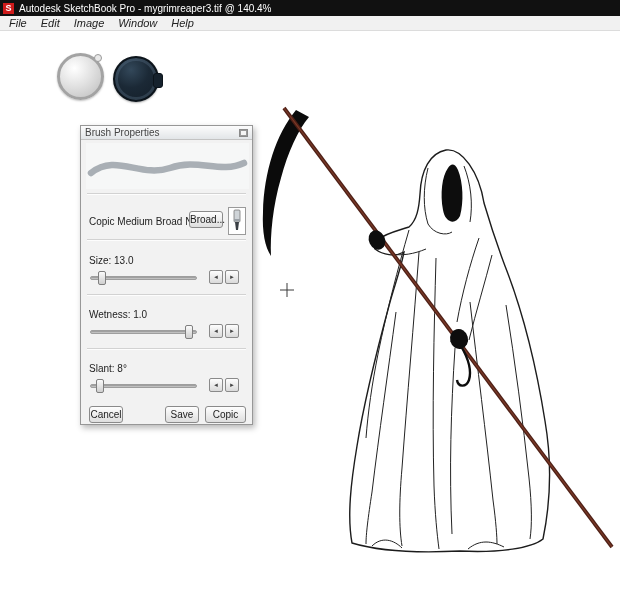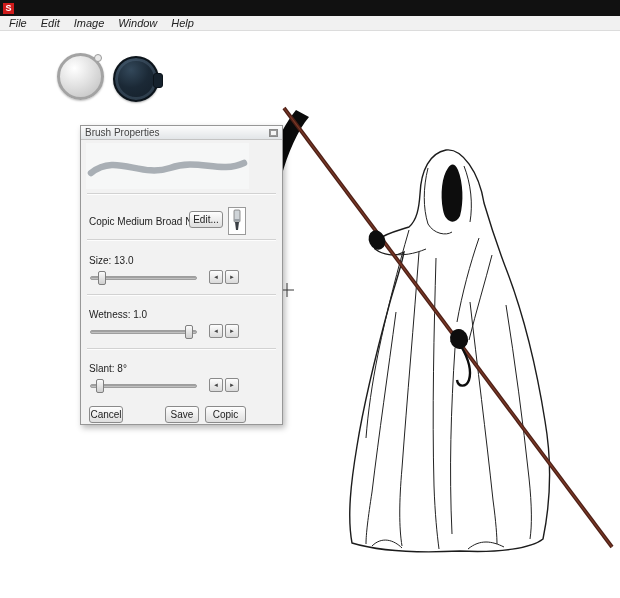--- a/index.html
+++ b/index.html
@@ -79,6 +79,7 @@
 
   <div class="titlebar">
     <div class="applogo">S</div>
+    <div class="apptitle">Autodesk SketchBook Pro - mygrimreaper3.tif @ 140.4%</div>
   </div>
 
   <div class="menubar">

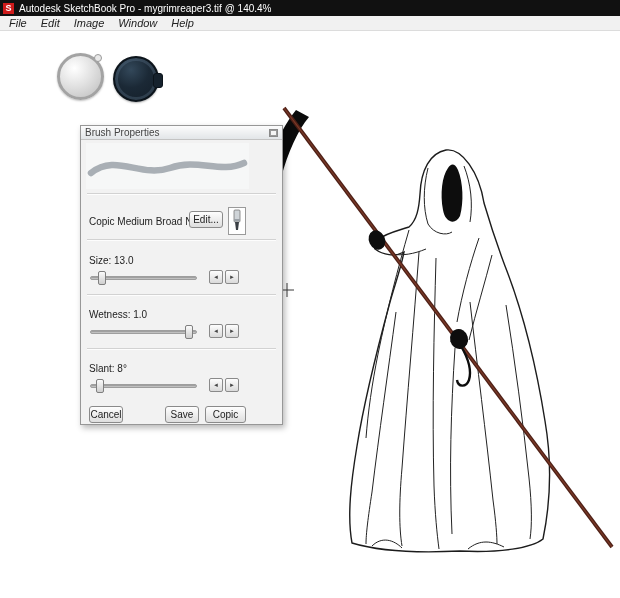--- a/index.html
+++ b/index.html
@@ -35,7 +35,7 @@
     background:#16222d; border:1px solid #0c141b; }
 
   
-  .panel { position:absolute; left:80px; top:125px; width:203px; height:300px; background:#f2f2f2;
+  .panel { position:absolute; left:80px; top:125px; width:173px; height:300px; background:#f2f2f2;
     border:1px solid #979797; box-shadow:2px 3px 6px rgba(0,0,0,.28); z-index:5; font-size:10px; color:#333; }
   .panel-header { position:absolute; top:0; left:0; right:0; height:14px;
     background:linear-gradient(#fcfcfc,#e2e5e8); border-bottom:1px solid #c3c3c3;

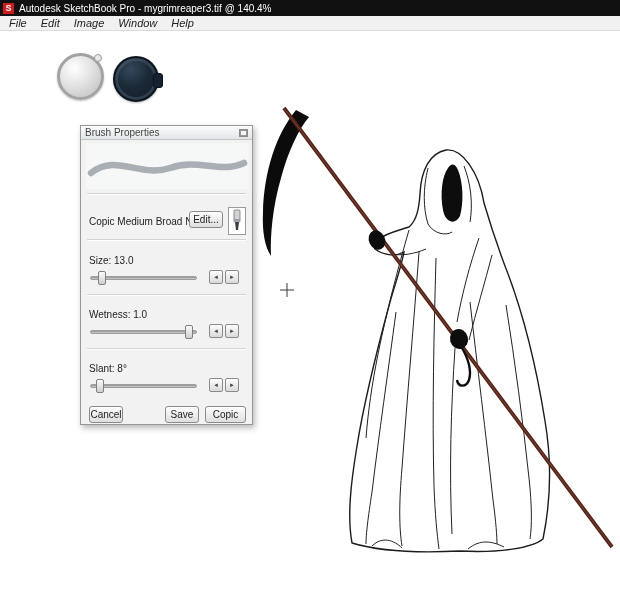--- a/index.html
+++ b/index.html
@@ -153,7 +153,7 @@
 
     <div class="namerow">
       <div class="brushname">Copic Medium Broad Nib</div>
-      <div class="btn editbtn">Edit...</div>
+      <div class="btn editbtn">Broad...</div>
       <div class="nibbox">
         <svg width="12" height="24" viewBox="0 0 12 24">
           <rect x="3" y="1" width="6" height="12" rx="1" fill="#cfd4d8" stroke="#777" stroke-width="0.8"></rect>

